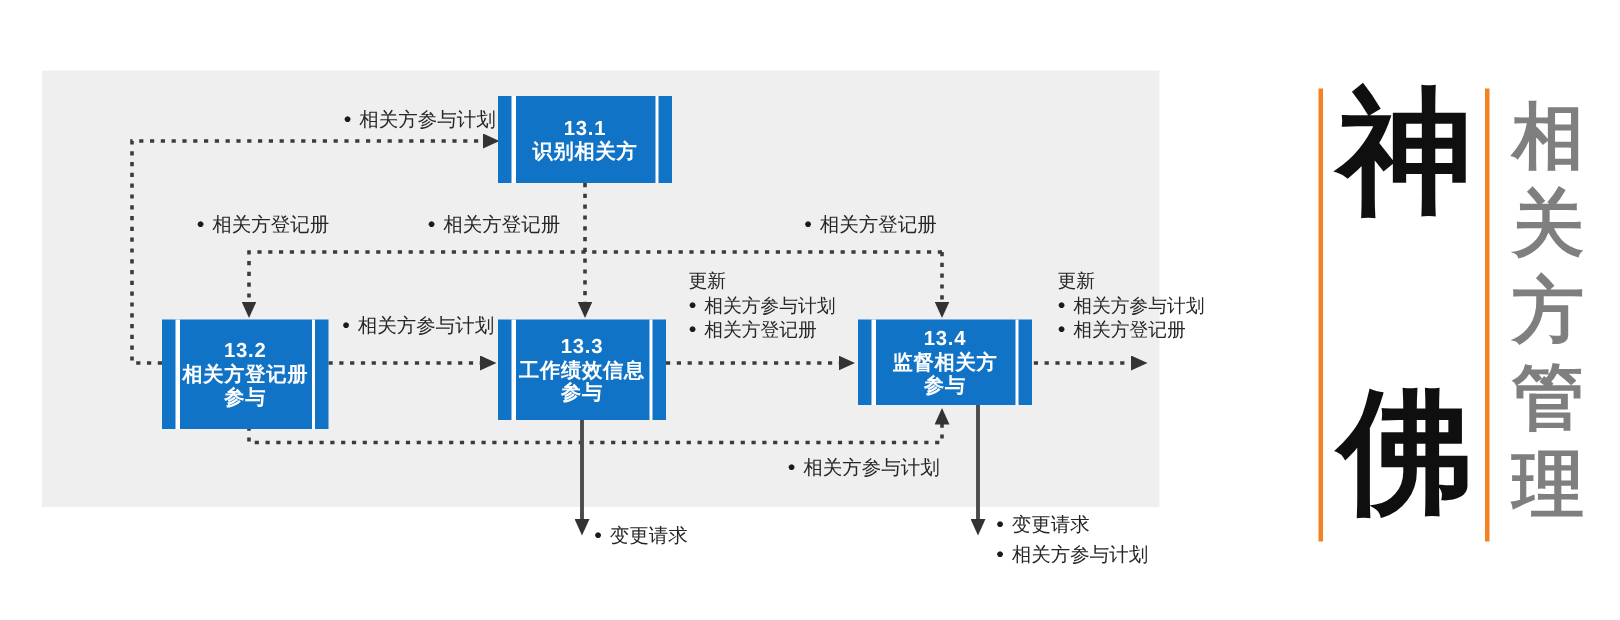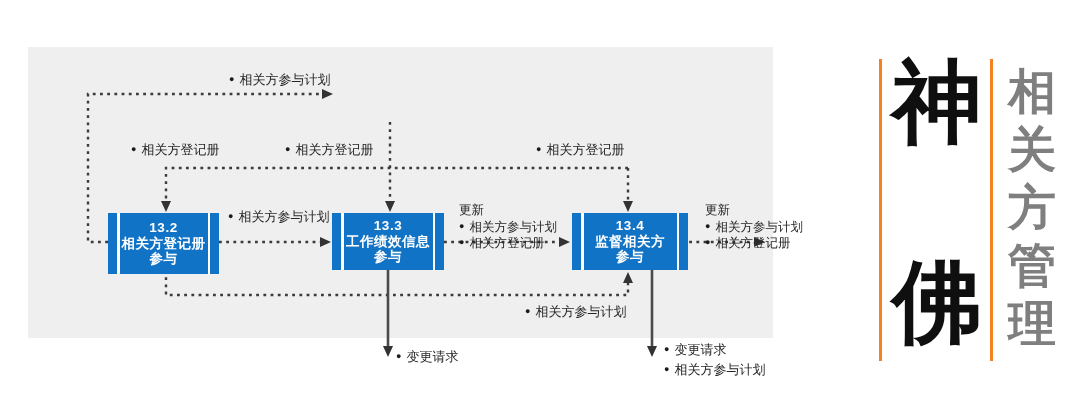--- a/index.html
+++ b/index.html
@@ -65,6 +65,13 @@
     </g>
   </svg>
 
+  <div class="node" style="left:332px;top:64px;width:116px;height:58px">
+    <div class="ntxt">
+      <div>13.1</div>
+      <div>识别相关方</div>
+      <div></div>
+    </div>
+  </div>
   <div class="node" style="left:108px;top:213px;width:111px;height:61px">
     <div class="ntxt">
       <div>13.2</div>

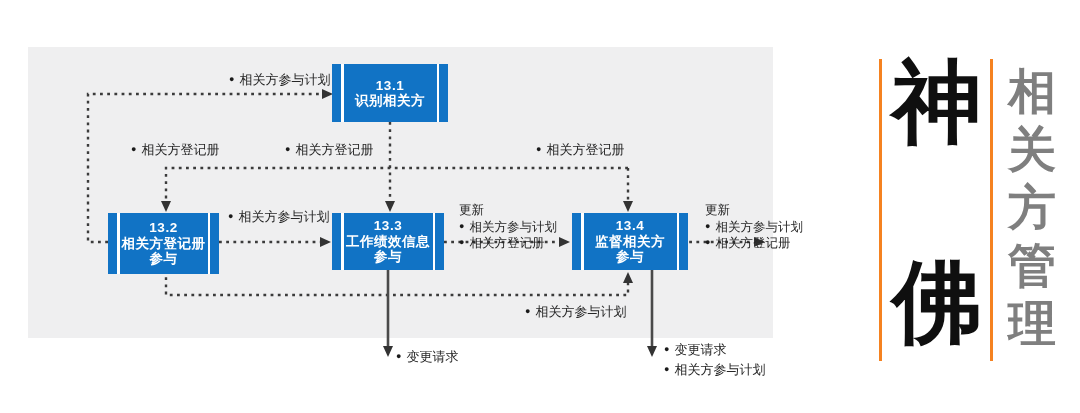--- a/index.html
+++ b/index.html
@@ -23,7 +23,7 @@
     position:absolute;font-size:13px;color:#262626;white-space:nowrap;line-height:15px;
   }
   .b{font-size:9px;vertical-align:2px;margin-right:5px;color:#1a1a1a;}
-  .updblk{position:absolute;font-size:12.5px;color:#262626;line-height:15.5px;white-space:nowrap;margin-top:23px;}
+  .updblk{position:absolute;font-size:12.5px;color:#262626;line-height:15.5px;white-space:nowrap;}
   .outblk{position:absolute;font-size:13px;color:#262626;line-height:19.5px;white-space:nowrap;}
   .vline{position:absolute;width:3px;height:302px;top:59px;background:#f58220;}
   .brand{

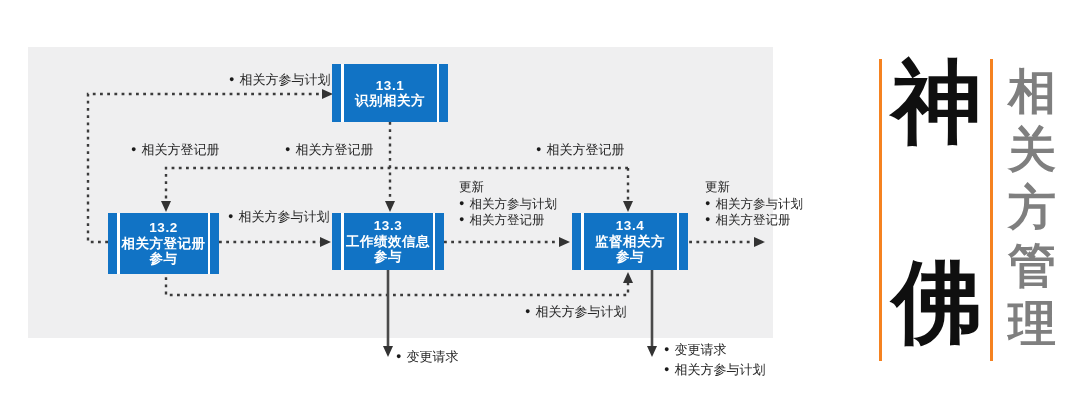--- a/index.html
+++ b/index.html
@@ -72,7 +72,7 @@
       <div></div>
     </div>
   </div>
-  <div class="node" style="left:108px;top:213px;width:111px;height:61px">
+  <div class="node" style="left:108px;top:213px;width:111px;height:73px">
     <div class="ntxt">
       <div>13.2</div>
       <div>相关方登记册</div>

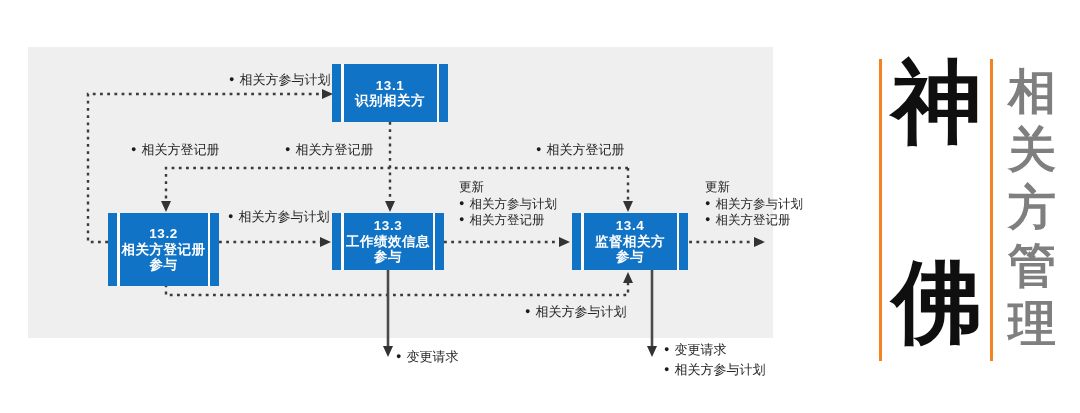--- a/index.html
+++ b/index.html
@@ -79,7 +79,7 @@
       <div>参与</div>
     </div>
   </div>
-  <div class="node" style="left:332px;top:213px;width:112px;height:57px">
+  <div class="node" style="left:332px;top:213px;width:112px;height:67px">
     <div class="ntxt">
       <div>13.3</div>
       <div>工作绩效信息</div>

